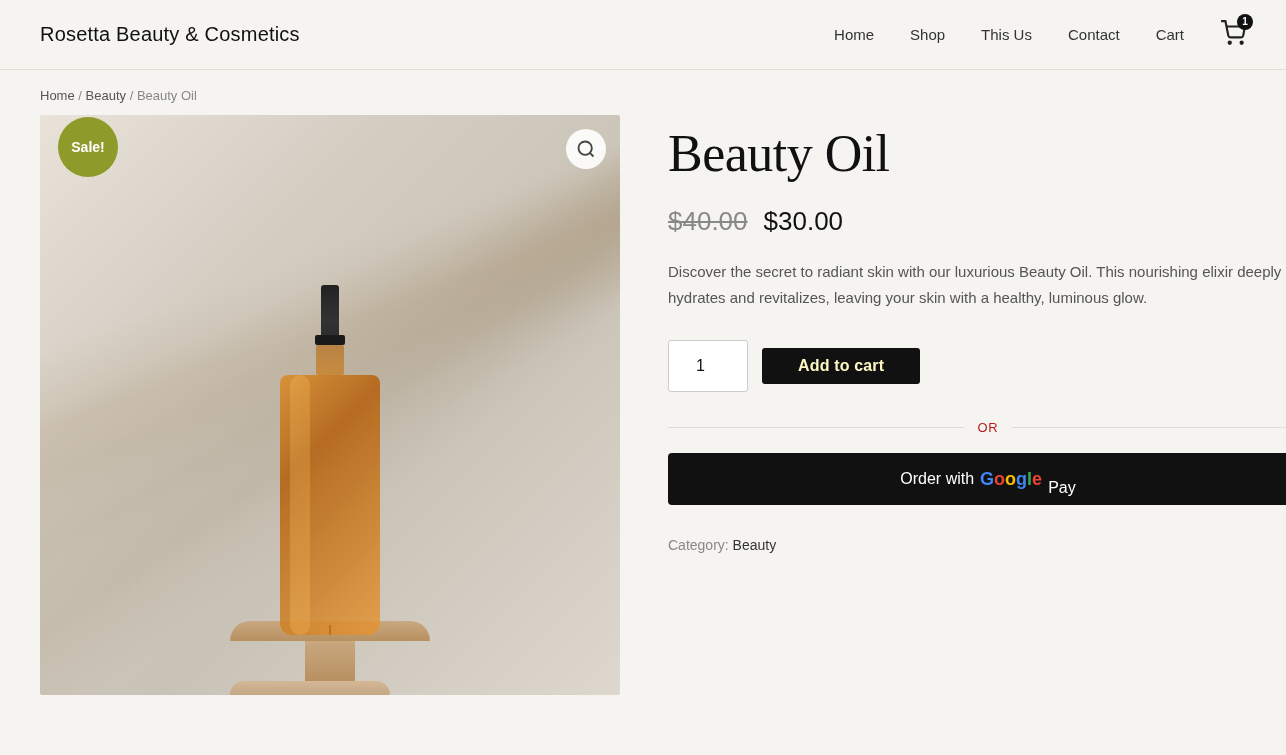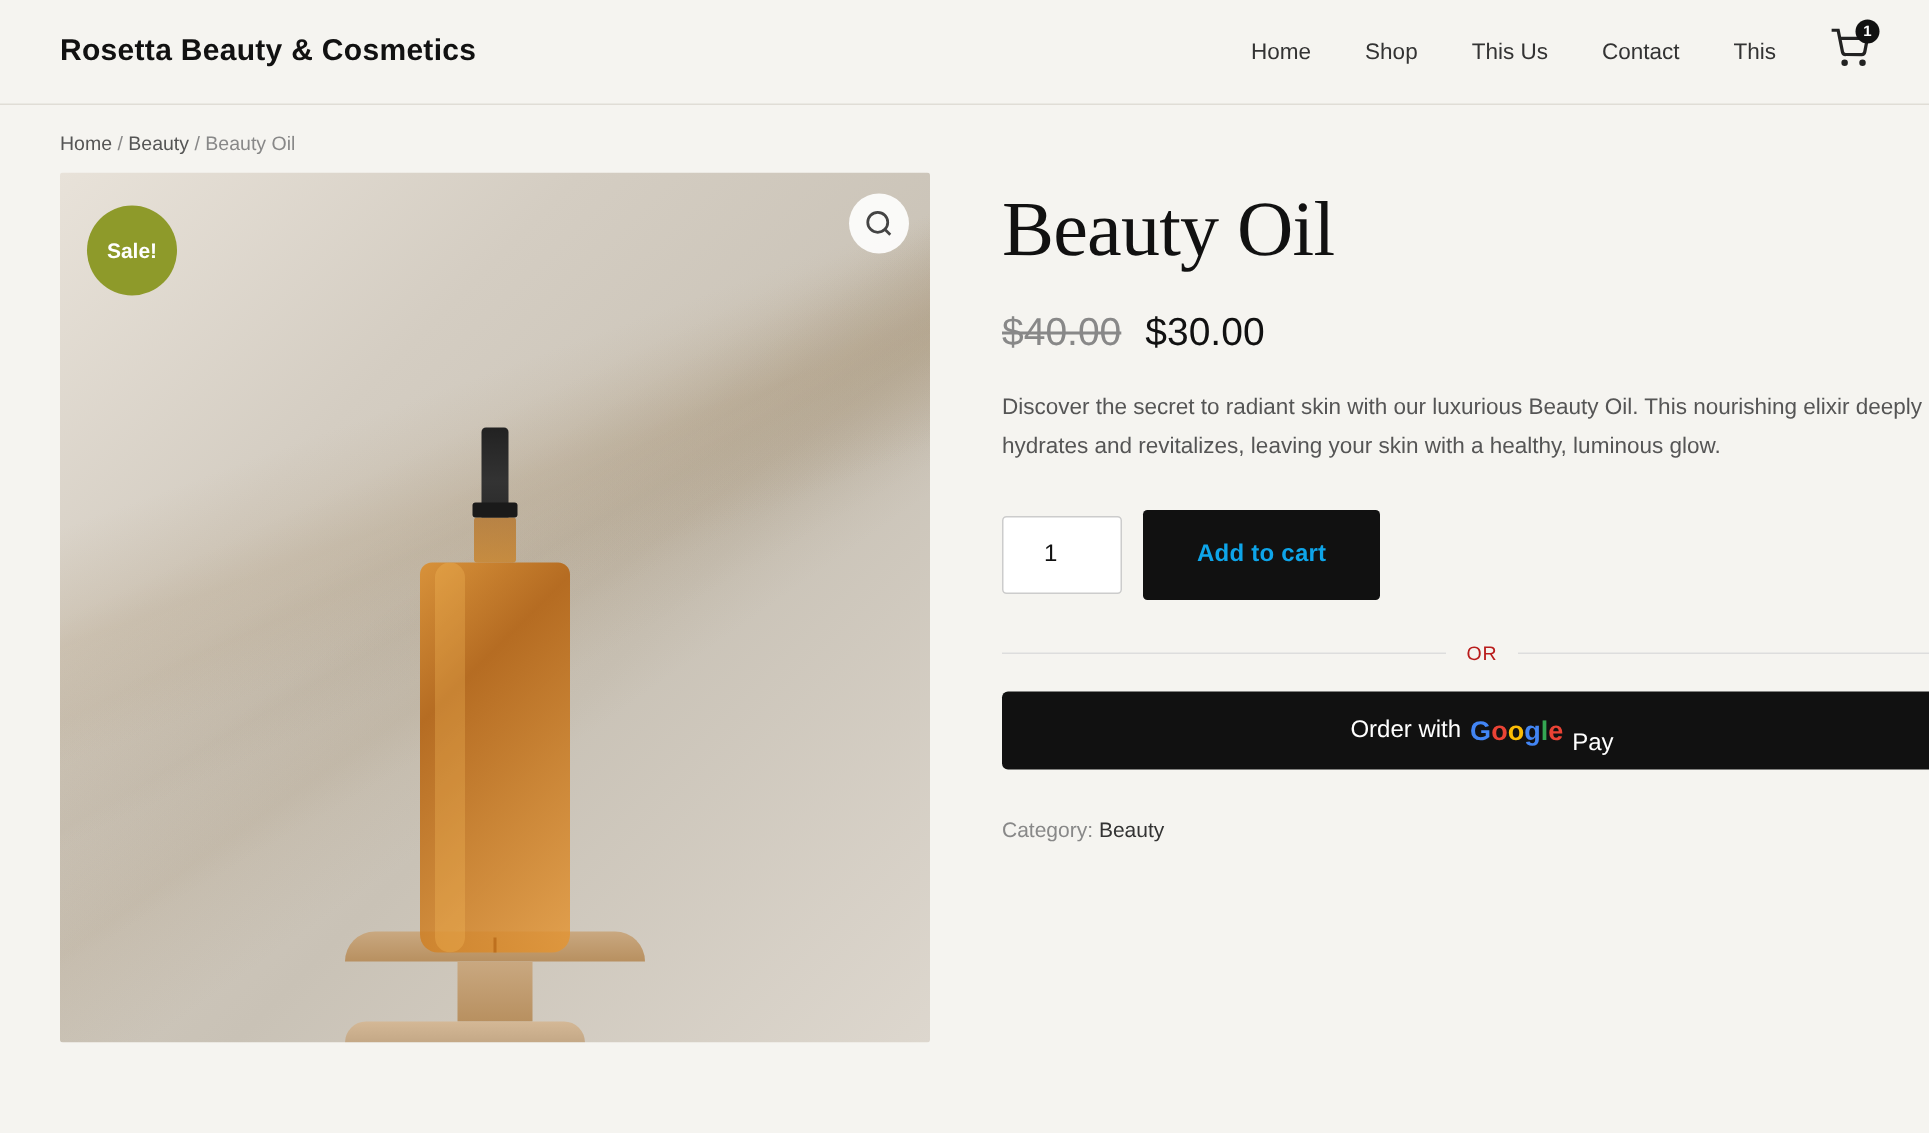--- a/index.html
+++ b/index.html
@@ -22,7 +22,7 @@
     }
     .brand {
       font-size: 20px;
-      font-weight: 700;
+      font-weight: 400;
       color: #111;
       letter-spacing: 0.01em;
     }

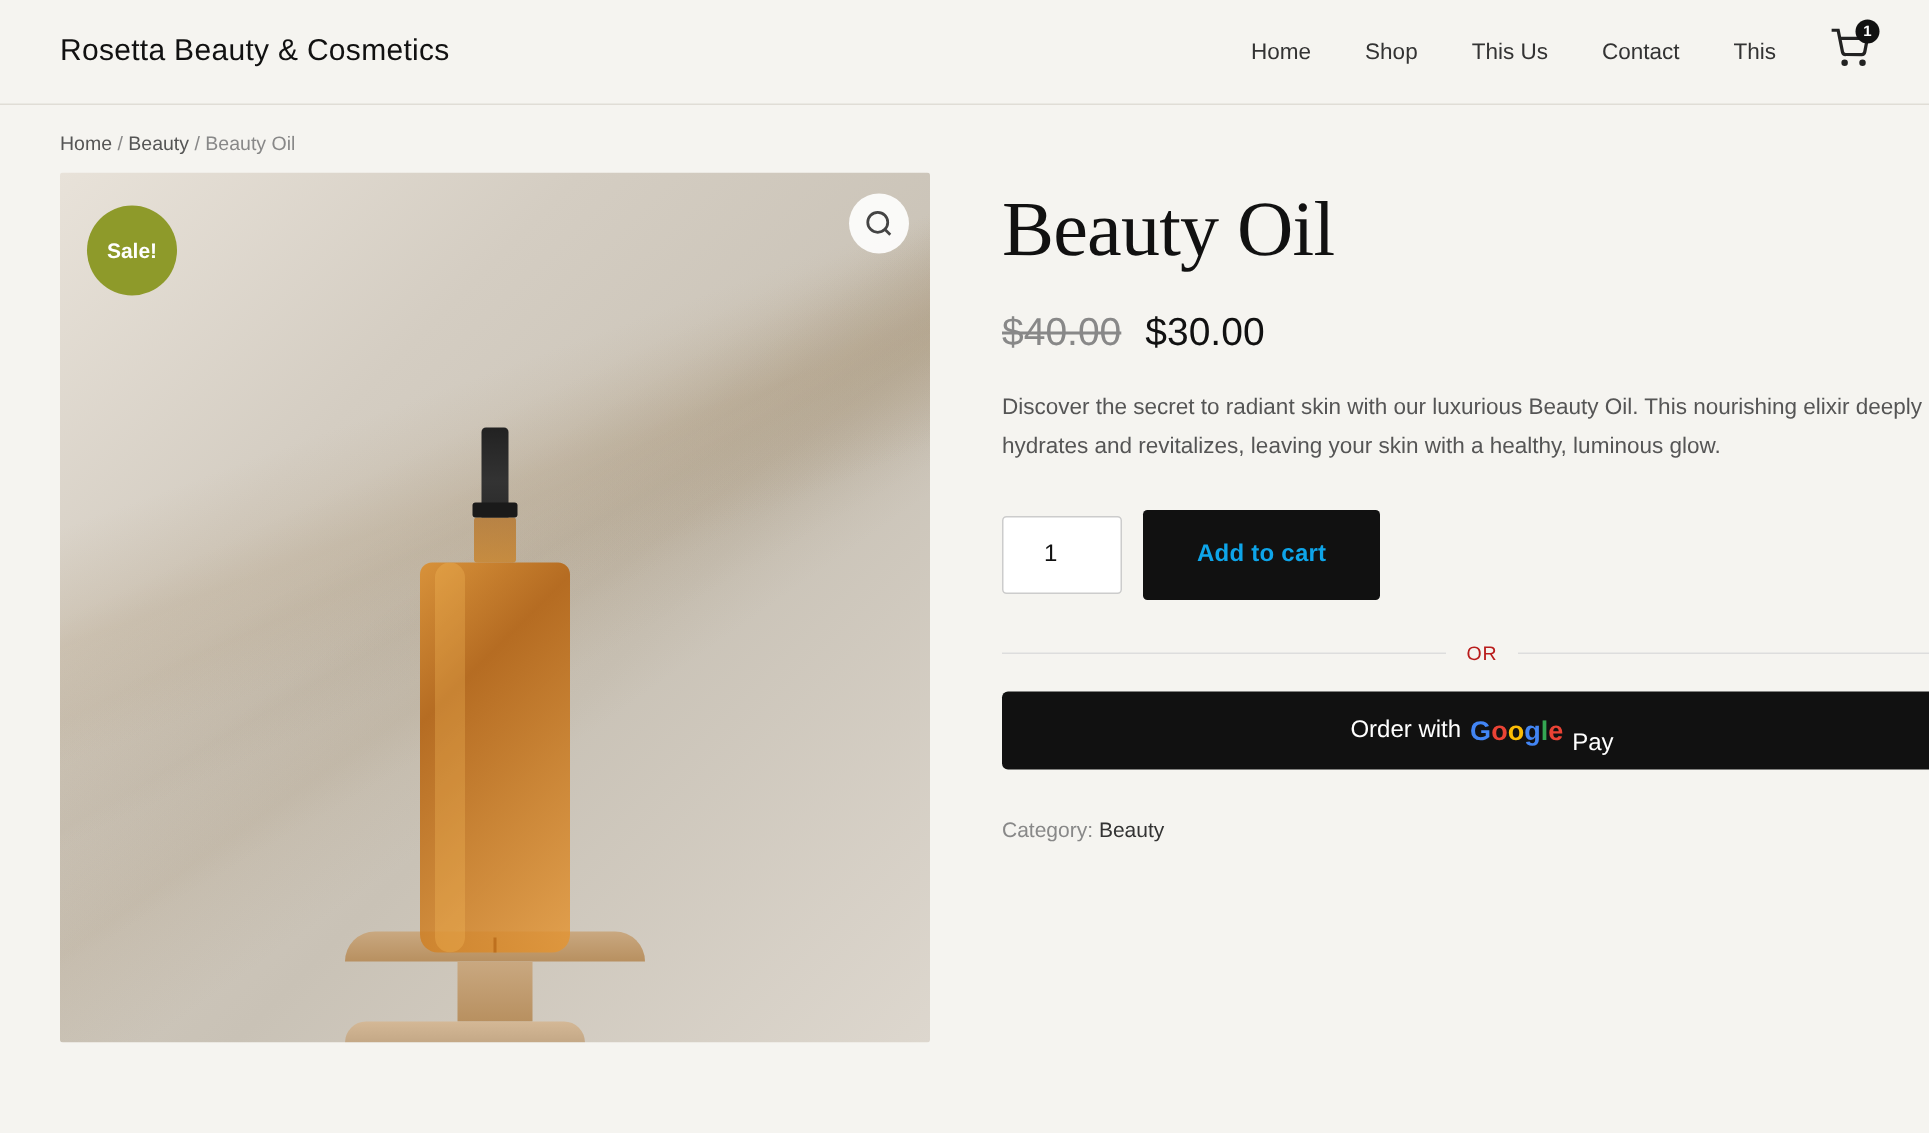--- a/index.html
+++ b/index.html
@@ -379,7 +379,7 @@
     <a href="#">Shop</a>
     <a href="#">This Us</a>
     <a href="#">Contact</a>
-    <a href="#">This</a>
+    <a href="#">Cart</a>
     <div class="cart-icon-wrap">
       <svg viewBox="0 0 24 24" fill="none" stroke="currentColor" stroke-width="2">
         <circle cx="9" cy="21" r="1"></circle>

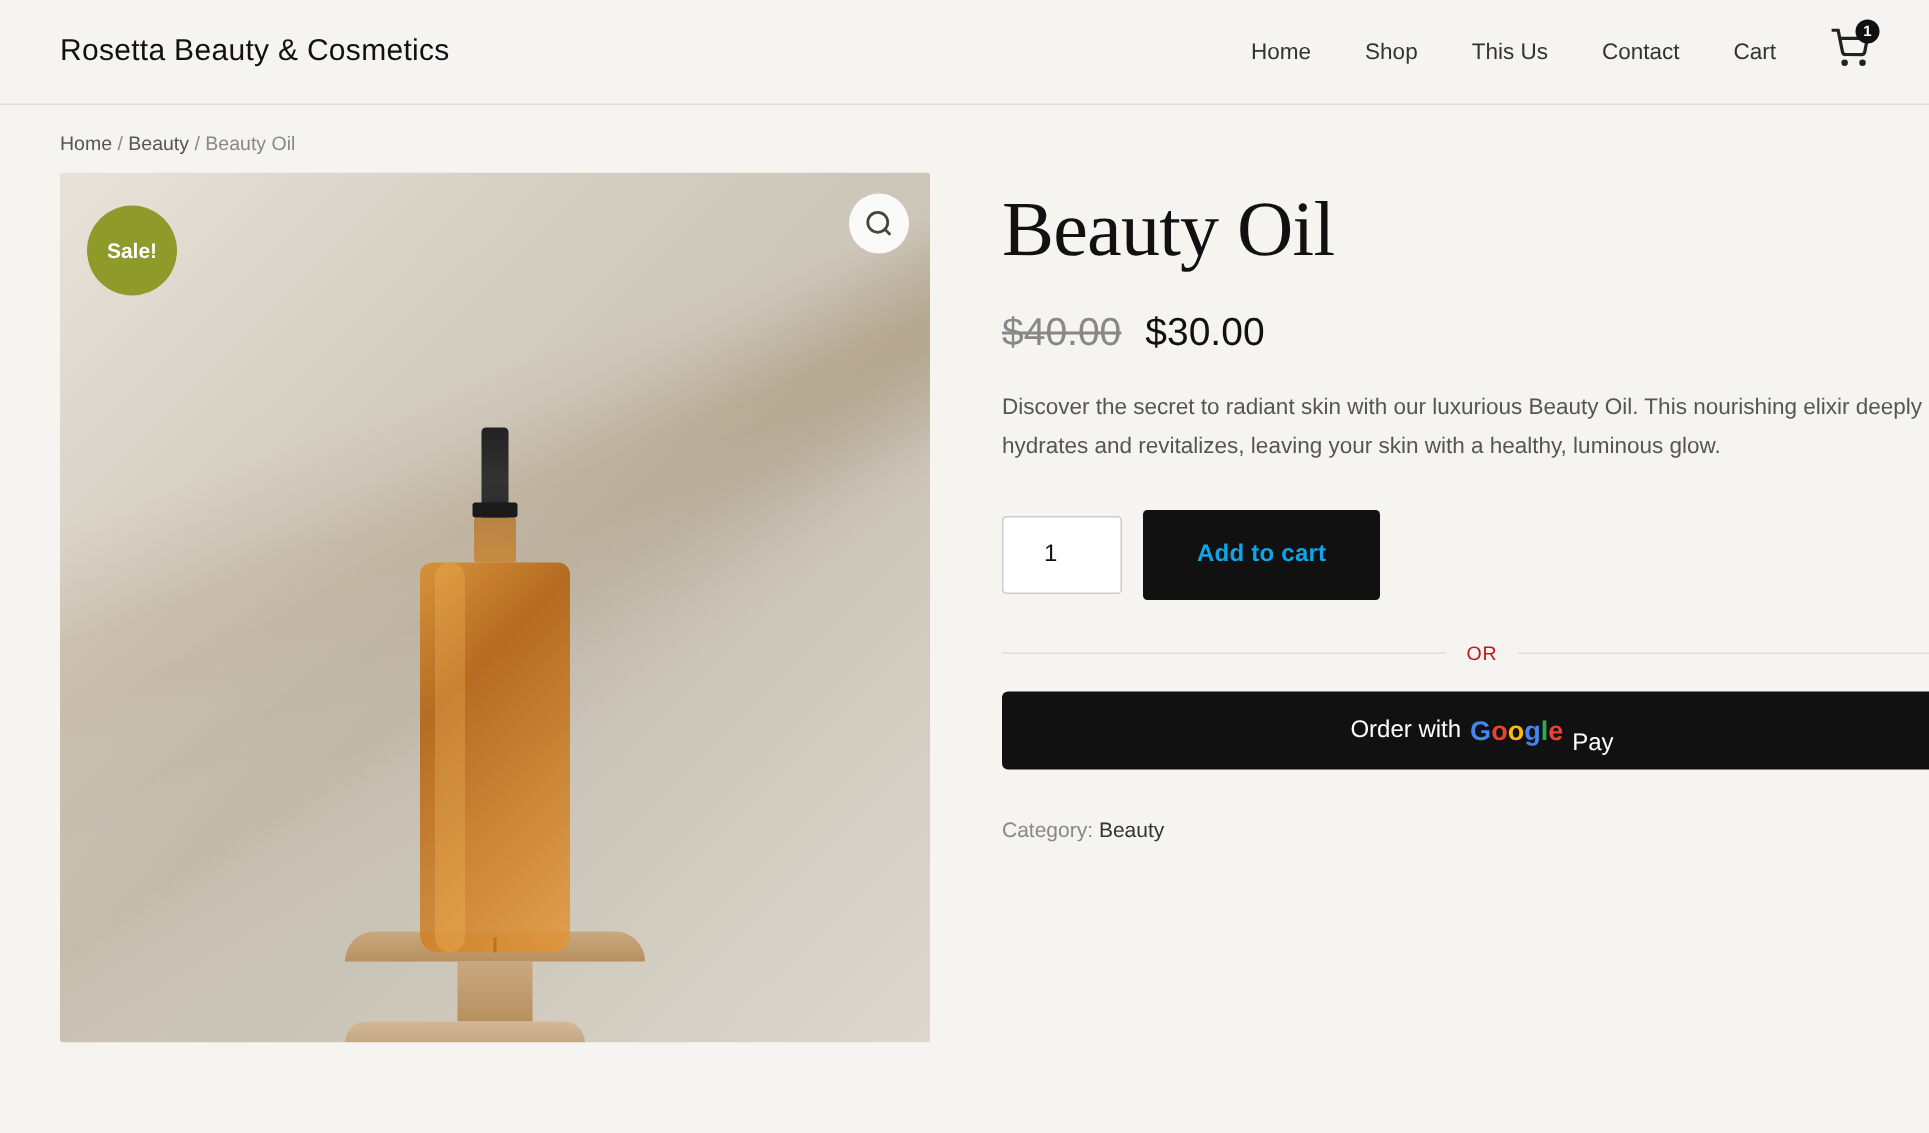--- a/index.html
+++ b/index.html
@@ -92,7 +92,7 @@
     }
     .sale-badge {
       position: absolute;
-      top: 22px;
+      top: 2px;
       left: 18px;
       background: #8e9a2a;
       color: #fff;

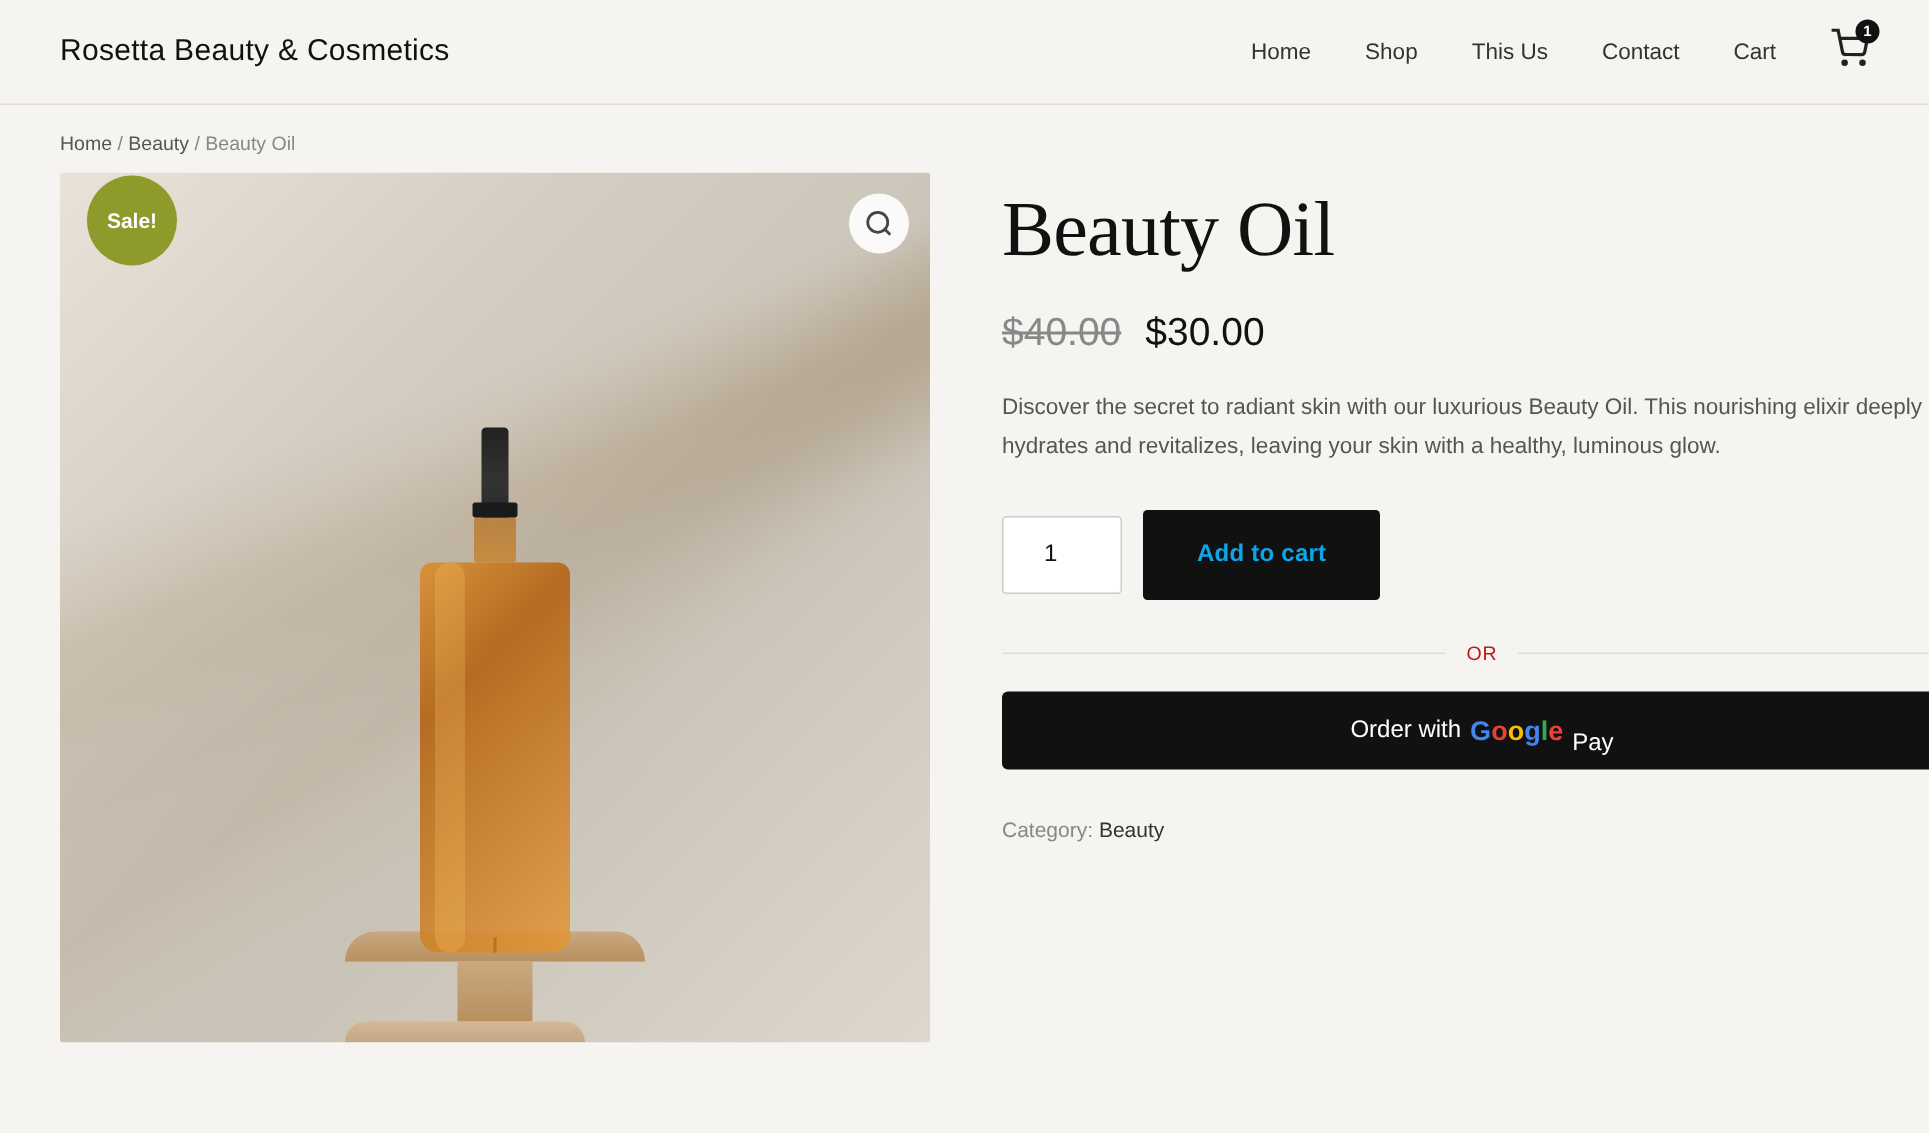--- a/index.html
+++ b/index.html
@@ -299,10 +299,10 @@
       cursor: pointer;
     }
     .add-to-cart-btn {
-      height: 60px;
+      height: 36px;
       padding: 0 36px;
       background: #111;
-      color: #0ea5e9;
+      color: #fef9c3;
       border: none;
       border-radius: 3px;
       font-size: 16px;

